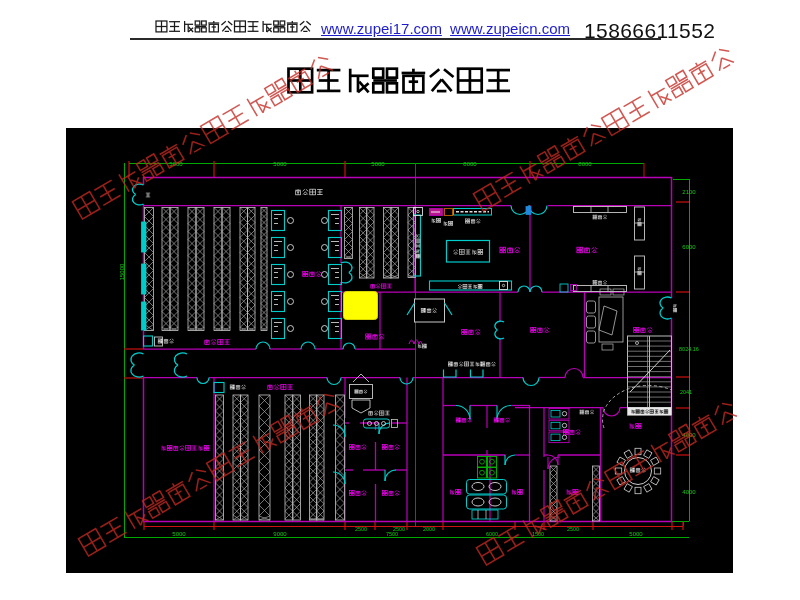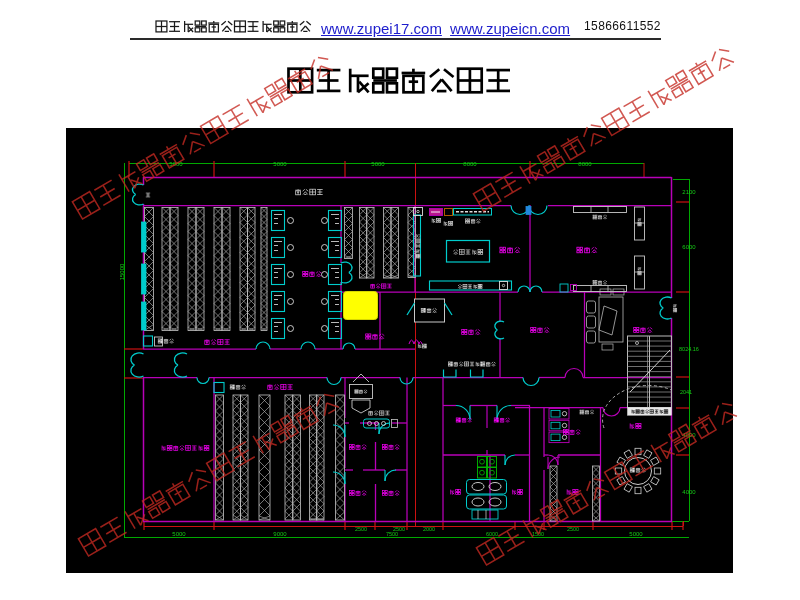--- a/index.html
+++ b/index.html
@@ -106,7 +106,7 @@
 
 <div style="position:absolute;left:321px;top:20px;font-size:15px;z-index:6"><span class="lk">www.zupei17.com</span>&nbsp;<span class="lk" style="margin-left:4px">www.zupeicn.com</span></div>
 
-<div style="position:absolute;left:584px;top:19px;font-size:12px;letter-spacing:0.4px;color:#111;z-index:6">15866611552</div>
+<div style="position:absolute;left:584px;top:19px;font-size:21px;letter-spacing:0.4px;color:#111;z-index:6">15866611552</div>
 
 <div style="position:absolute;left:130px;top:38px;width:531px;height:1.5px;background:#2a2a2a;z-index:6"></div>
 

